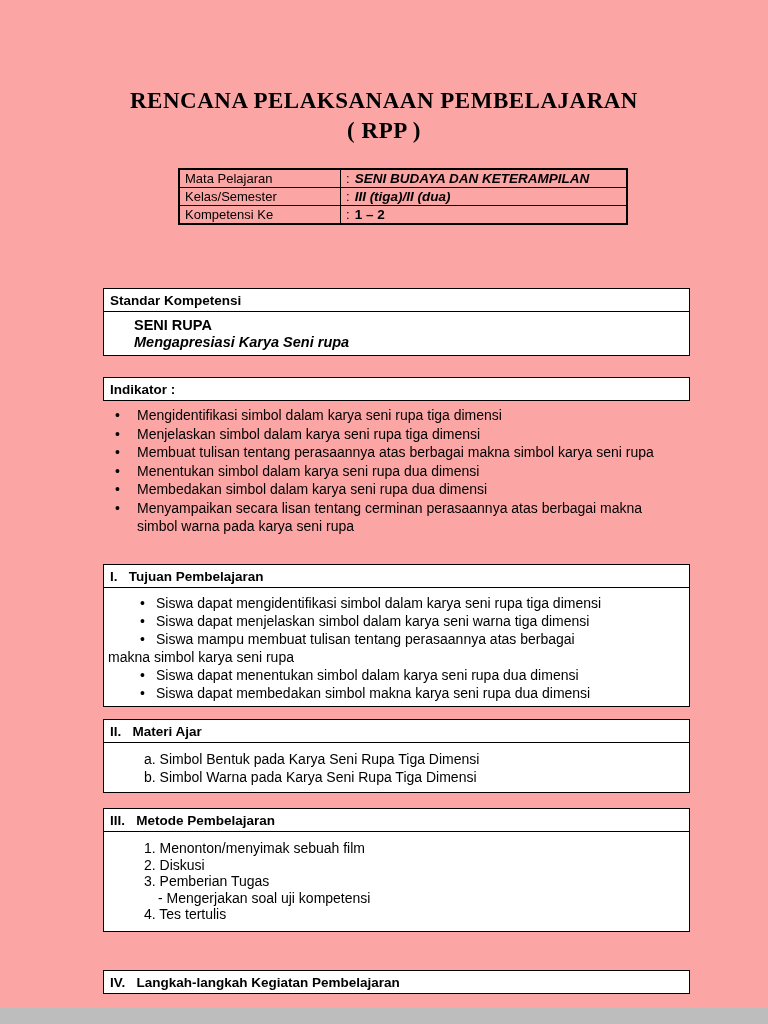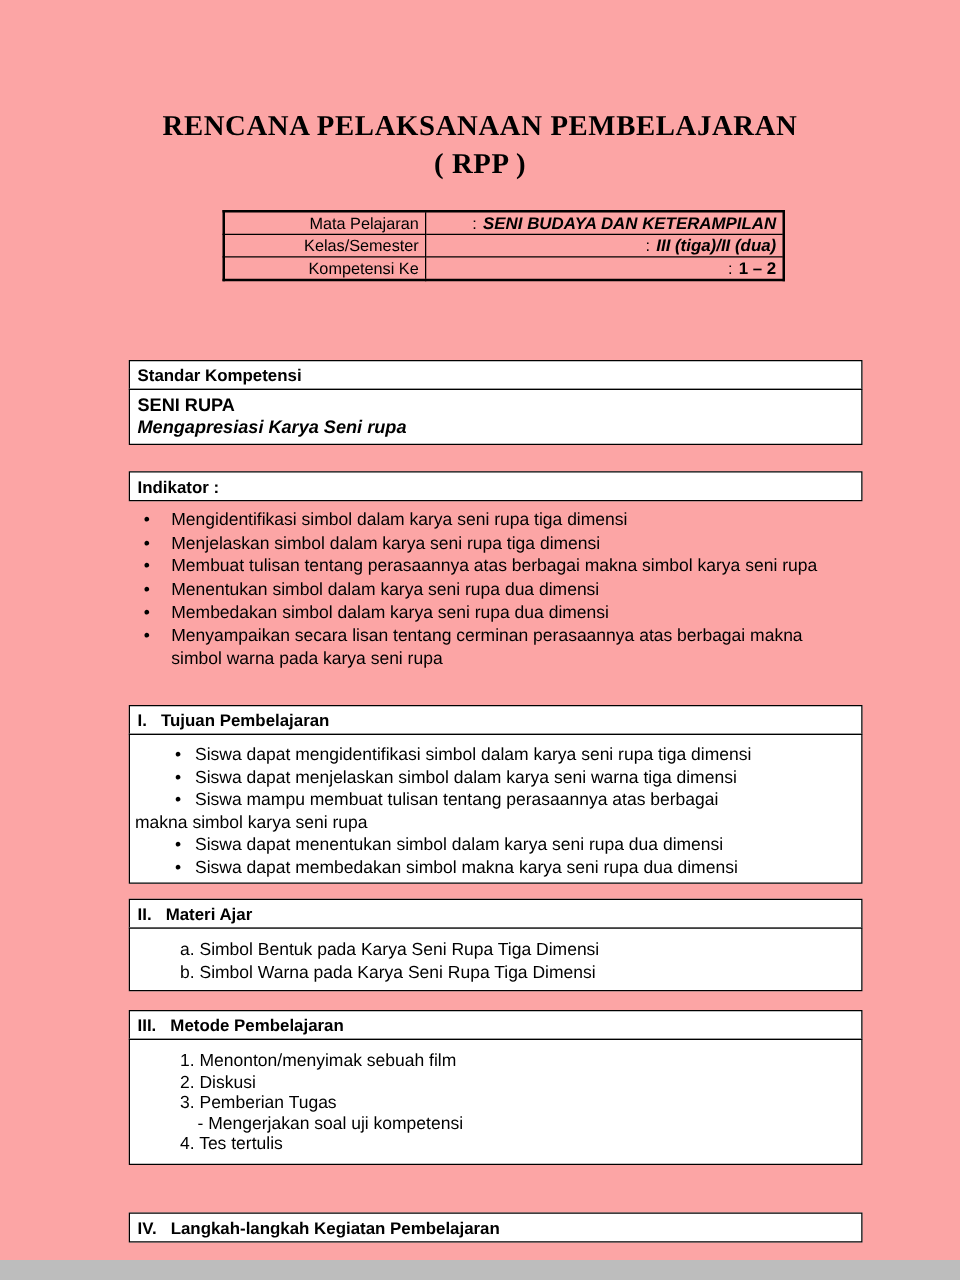--- a/index.html
+++ b/index.html
@@ -16,7 +16,6 @@
   .info-table {
     position:absolute; top:168px; left:178px; border-collapse:collapse;
     border:2px solid #000;
-    text-align:right;
   }
   .info-table td {
     border:1px solid #000; font-size:13px; padding:1px 5px; height:15px;

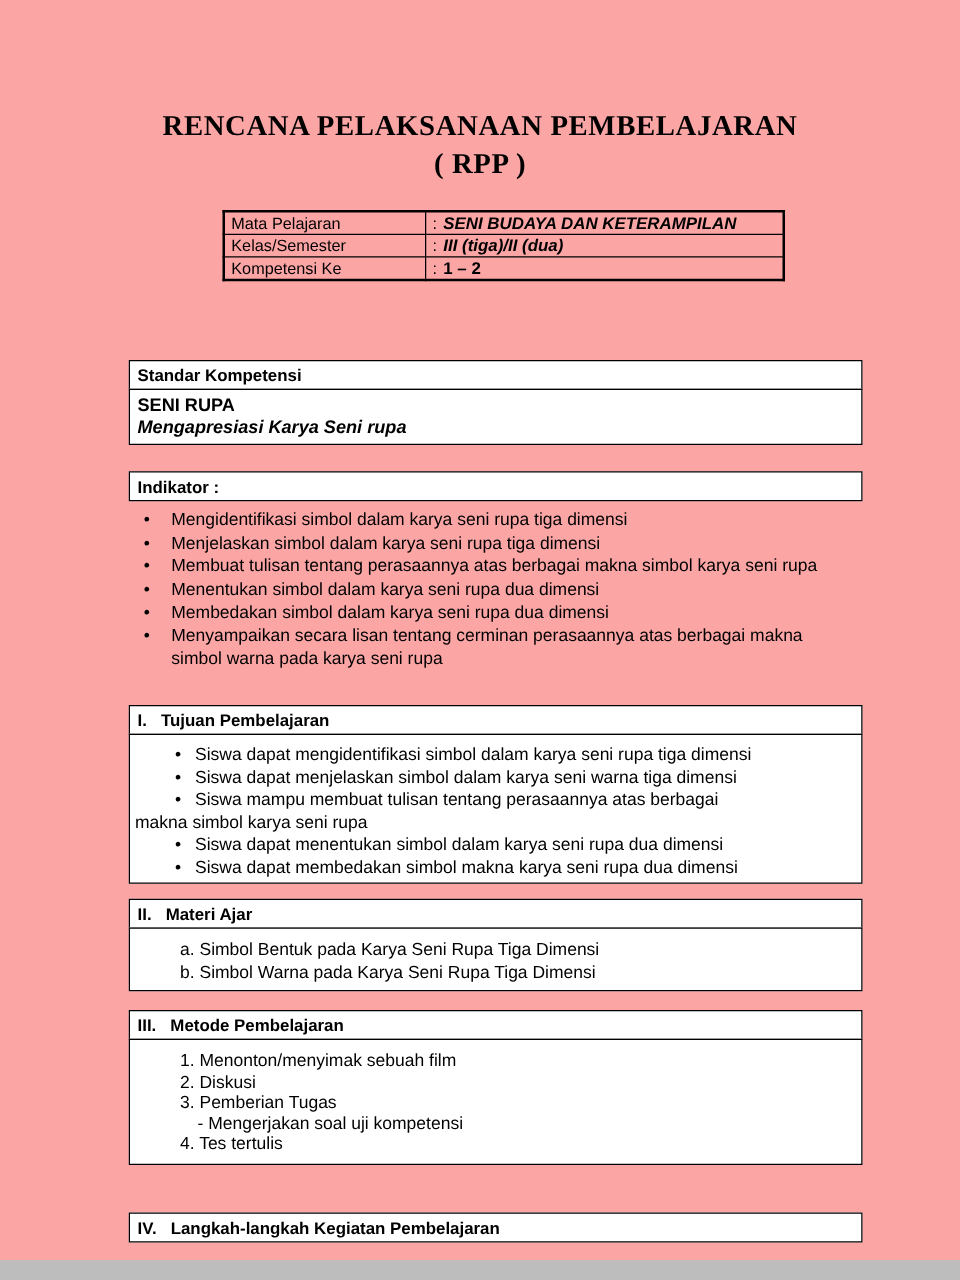--- a/index.html
+++ b/index.html
@@ -35,7 +35,7 @@
   }
   .sec-content {
     border:1px solid #000; margin-top:-1px; background:#fff;
-    font-size:14px; box-sizing:border-box;
+    font-size:14px; box-sizing:border-box;padding-left:24px;
   }
   
   .sk-line1 { font-weight:bold; font-size:14.5px; padding:5px 6px 0 6px; }

